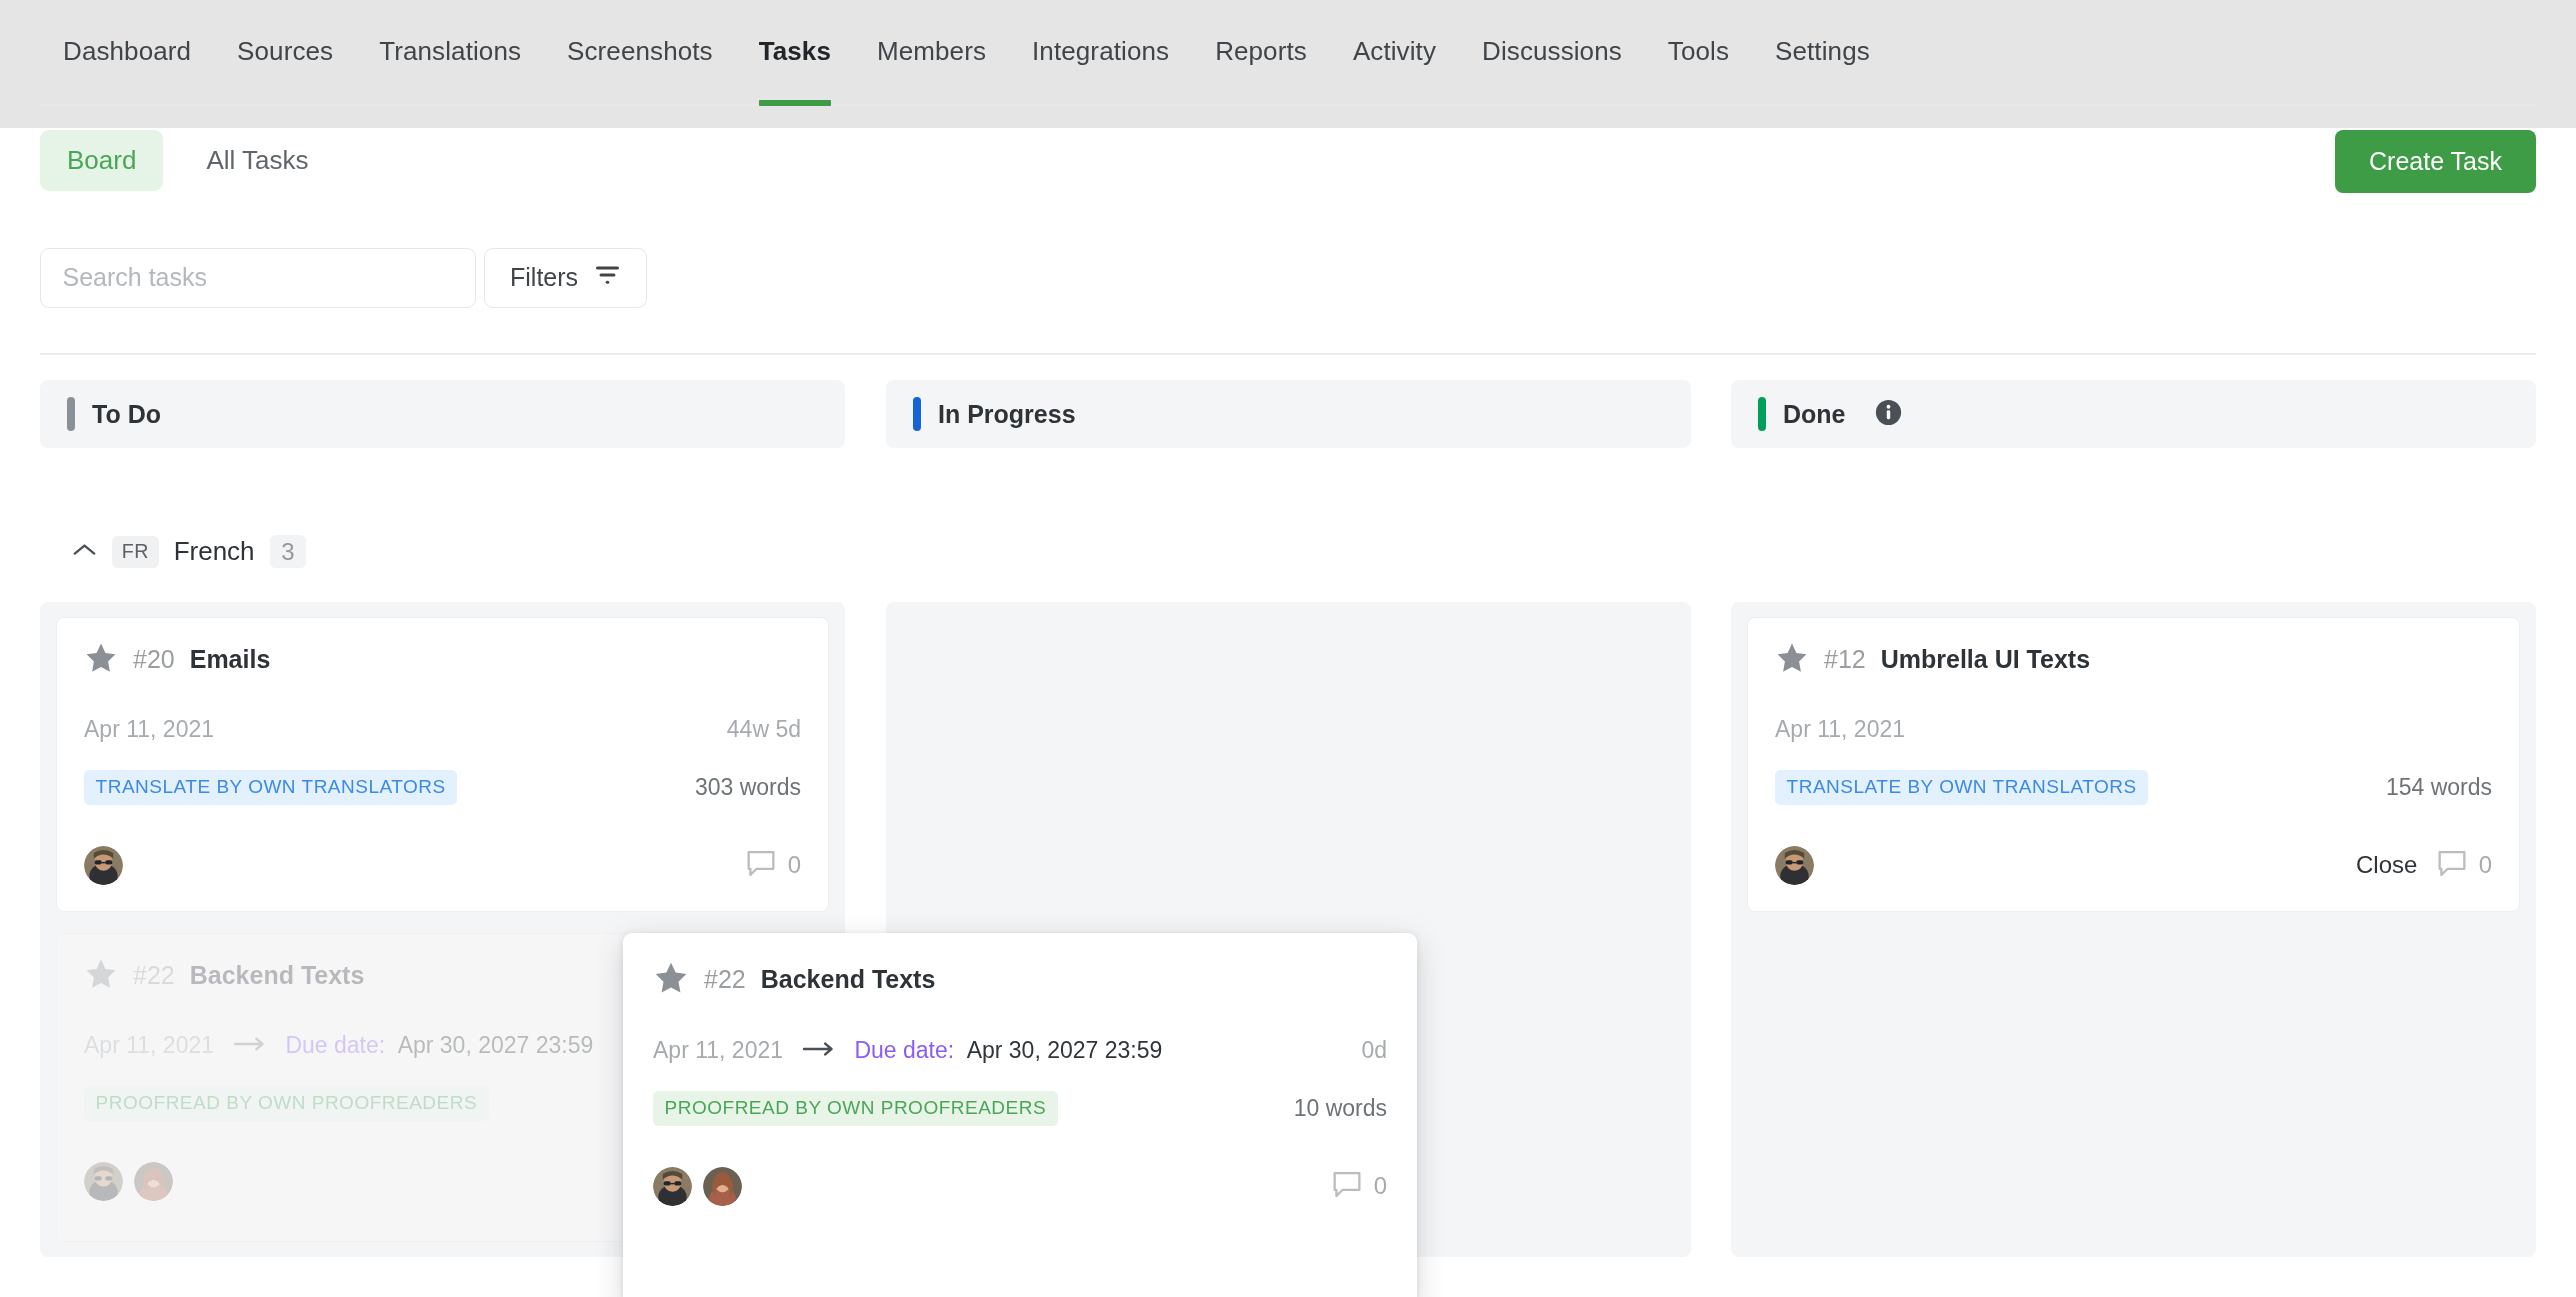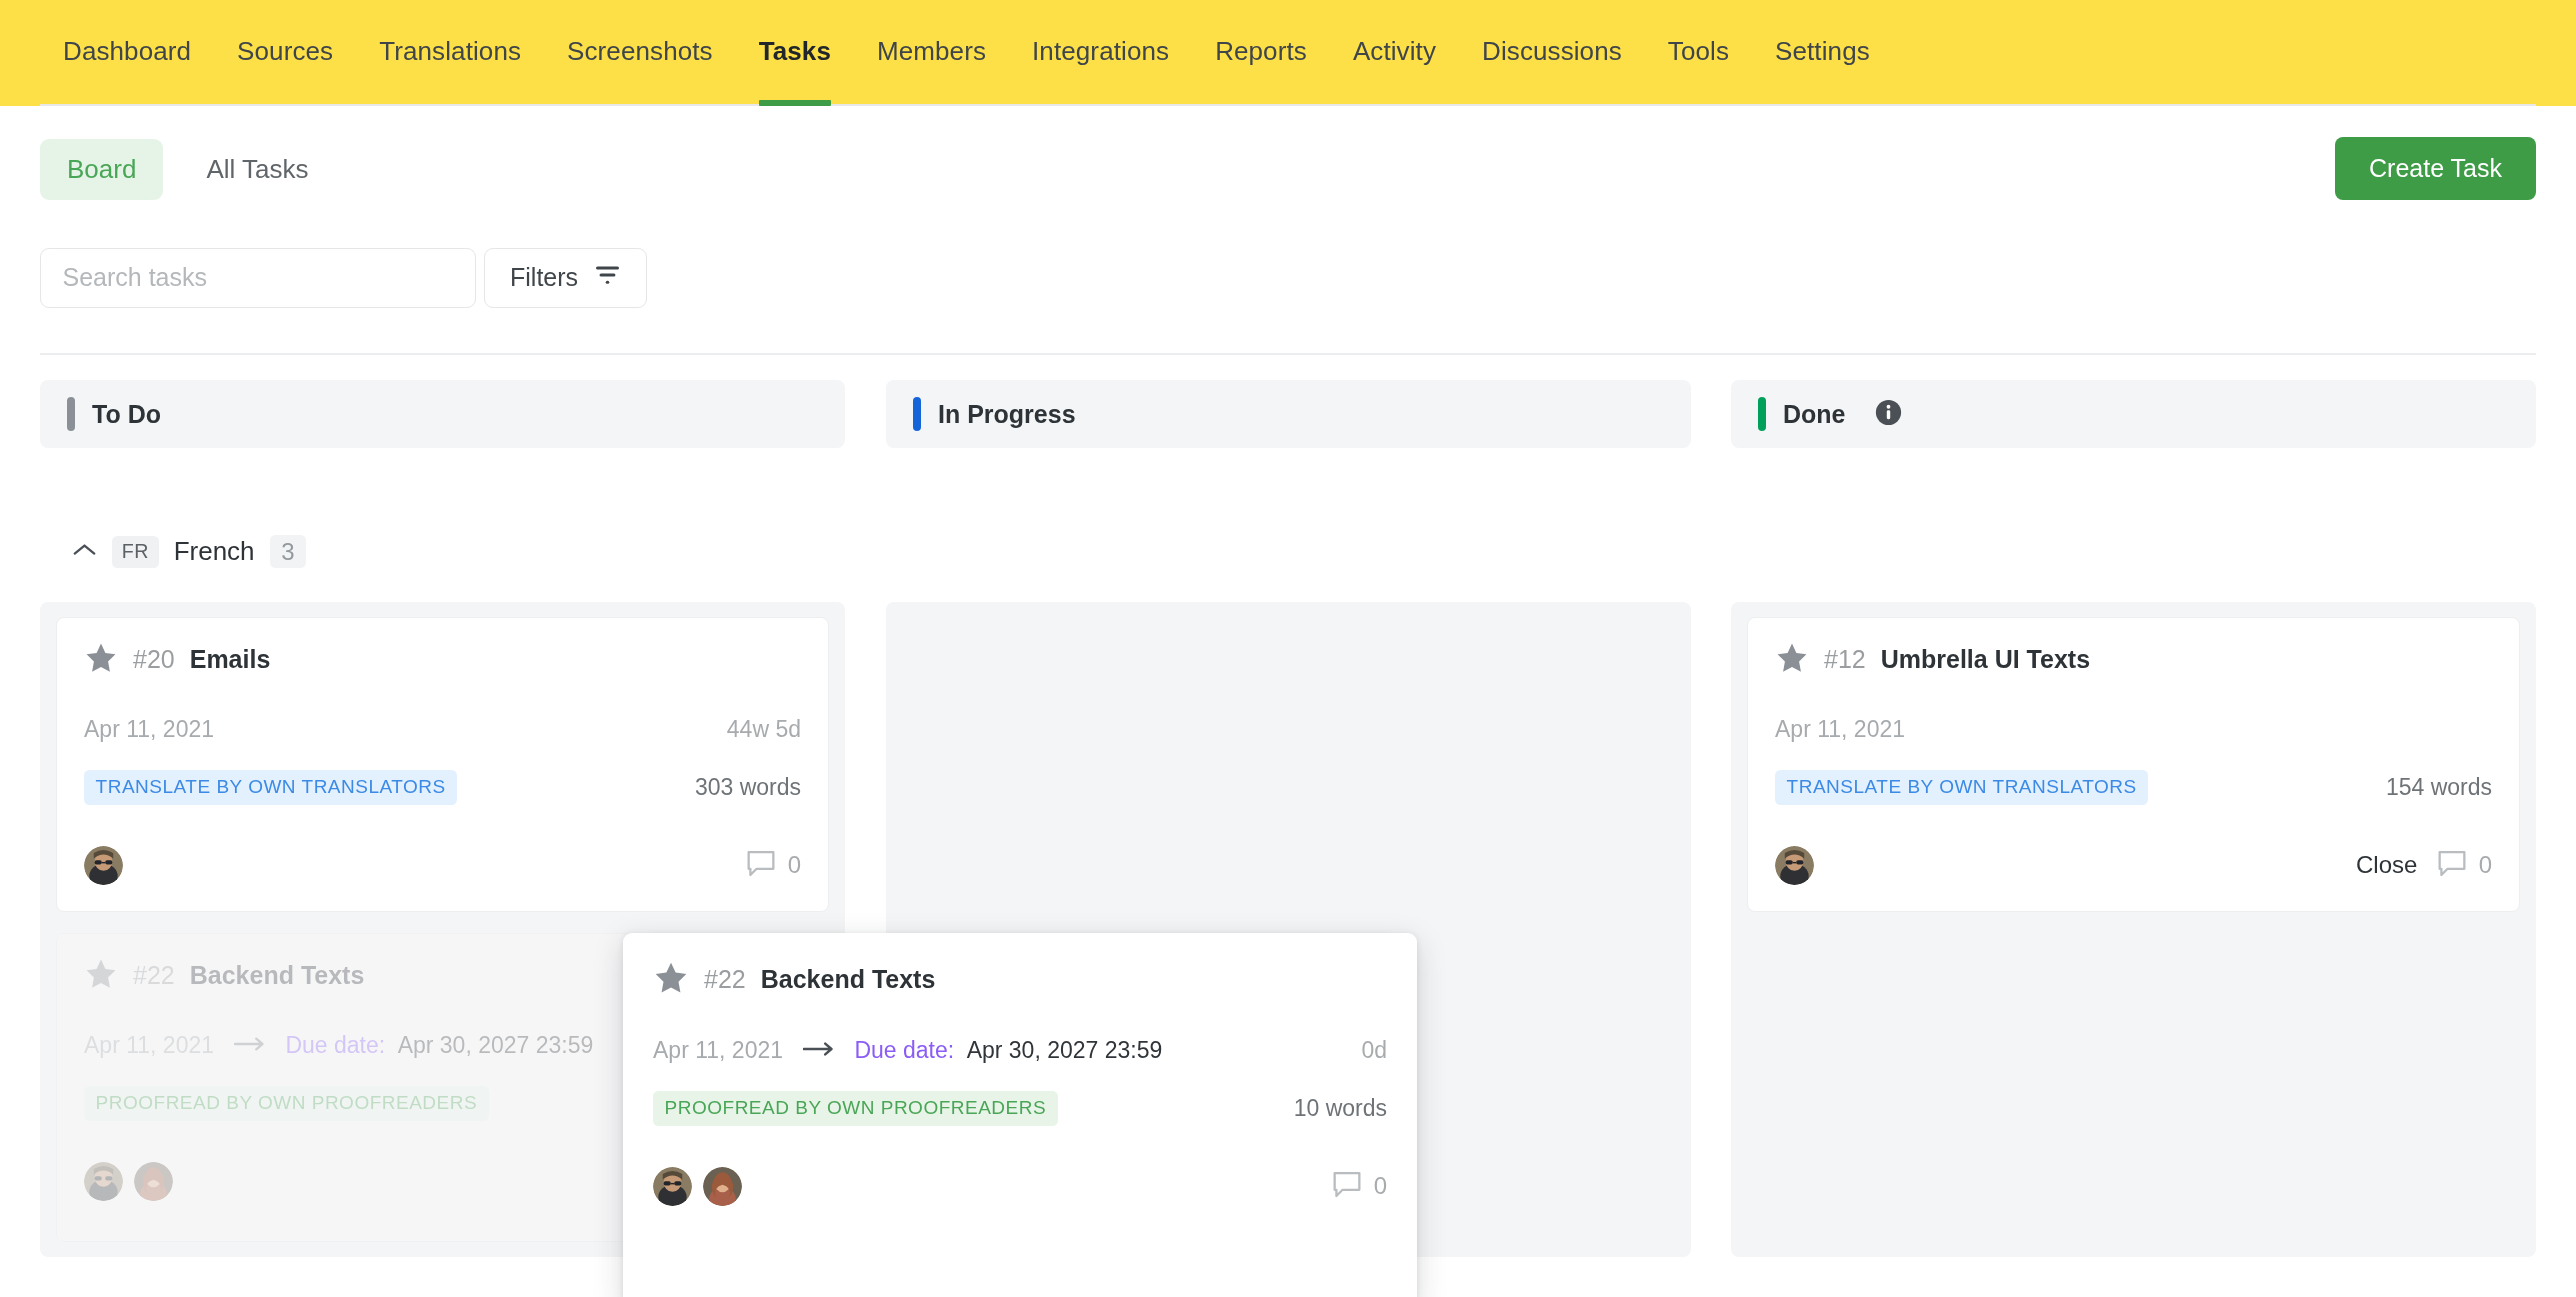--- a/index.html
+++ b/index.html
@@ -13,8 +13,8 @@
 
   
   .topnav {
-    position: absolute; left: 0; top: 0; width: 2576px; height: 106px;
-    background: #fde047;
+    position: absolute; left: 0; top: 0; width: 2576px; height: 128px;
+    background: #e5e5e5;
   }
   .topnav-inner {
     position: absolute; left: 40px; top: 0; right: 40px; height: 106px;

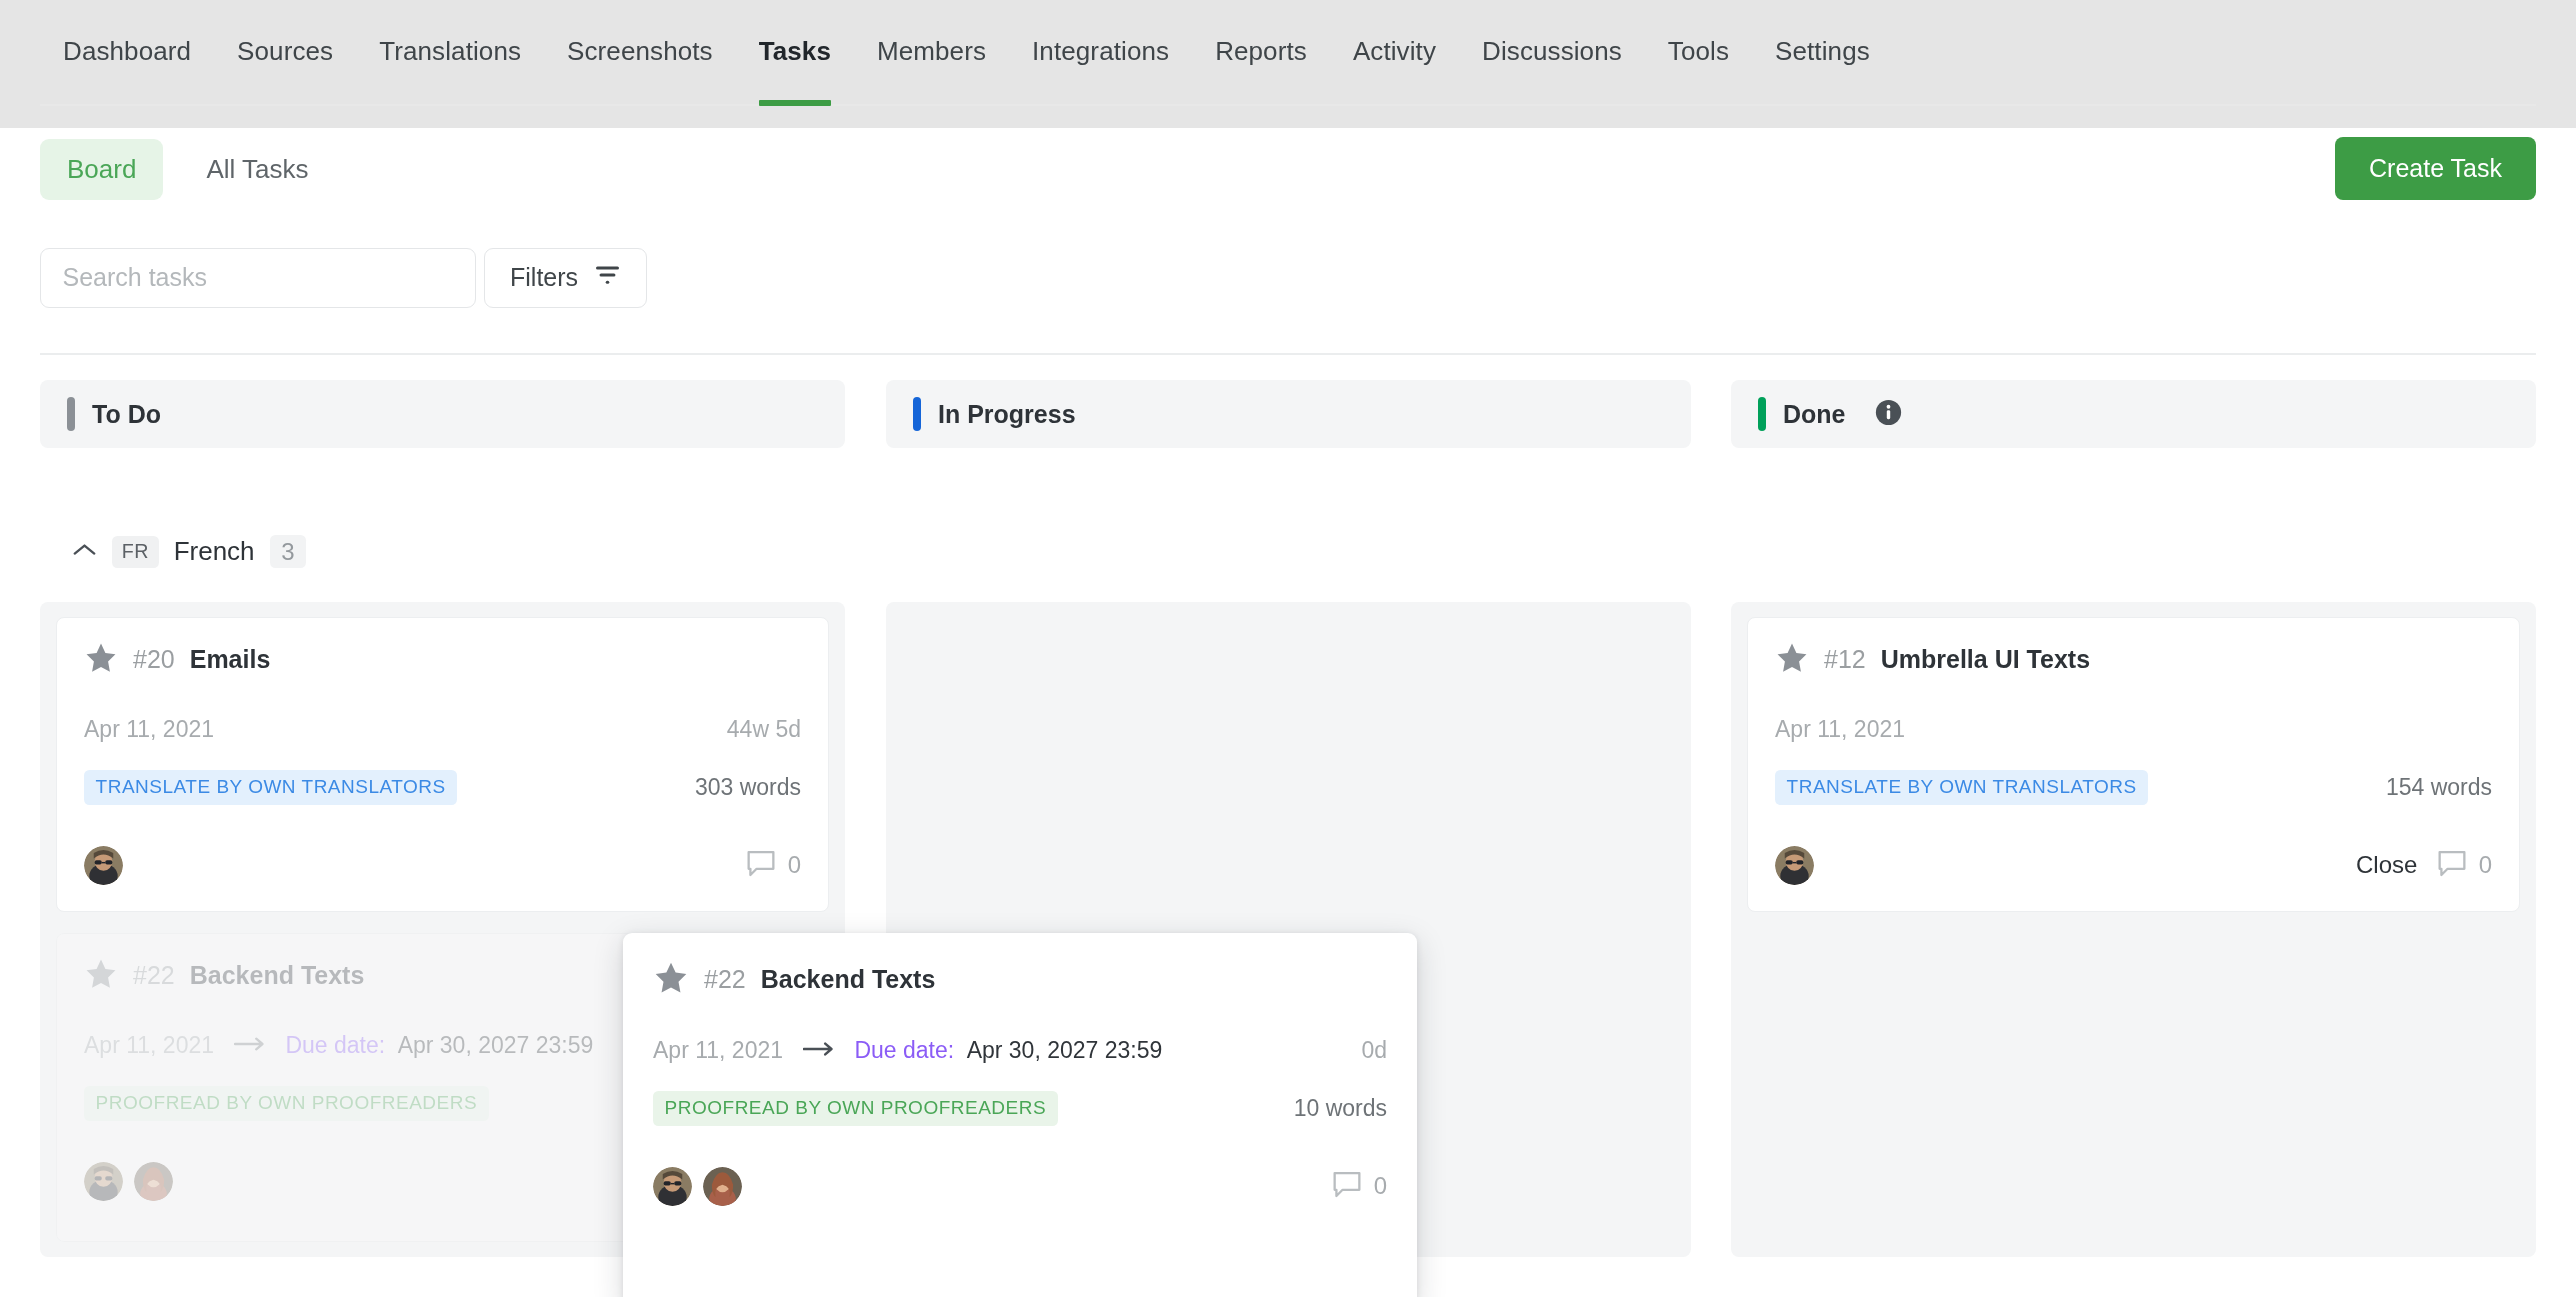--- a/index.html
+++ b/index.html
@@ -36,7 +36,7 @@
   
   .subheader {
     position: absolute; left: 40px; top: 130px; right: 40px; height: 70px;
-    display: flex; align-items: flex-end;
+    display: flex; align-items: flex-start;
   }
   .view-toggle { display: flex; align-items: center; gap: 0; }
   .seg-btn {

